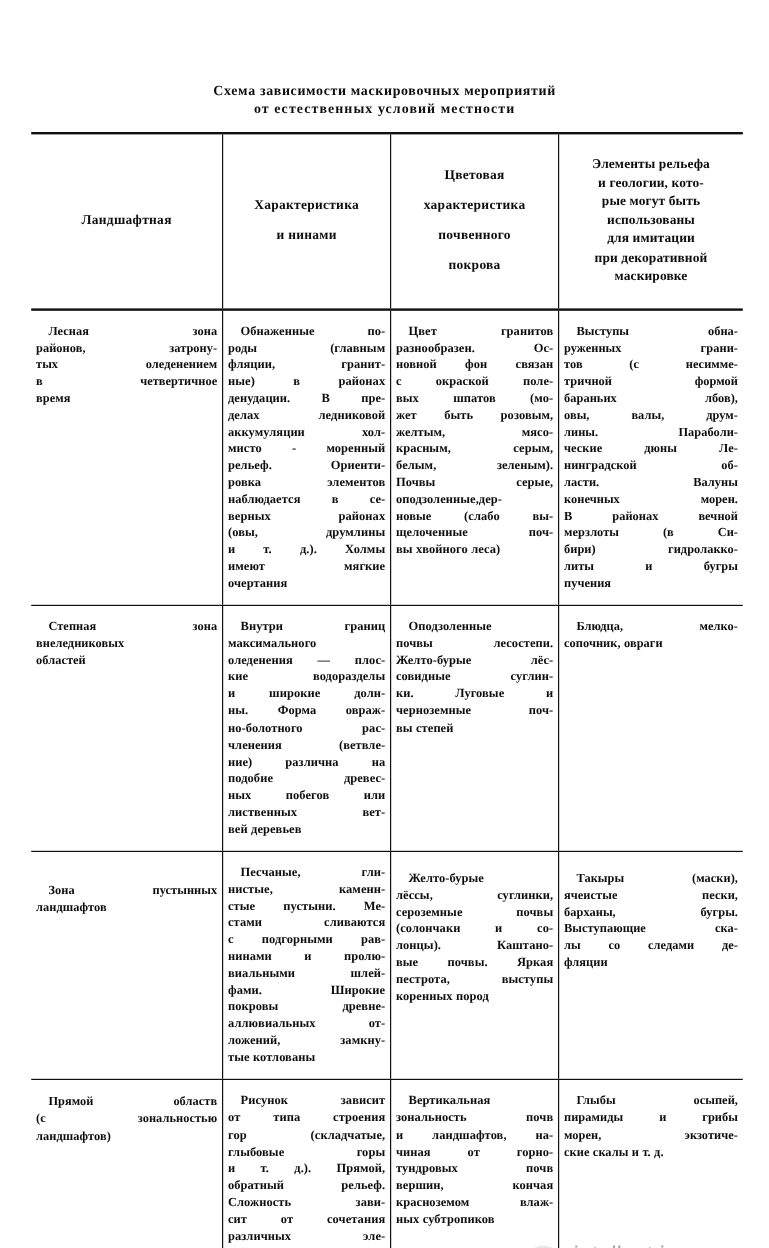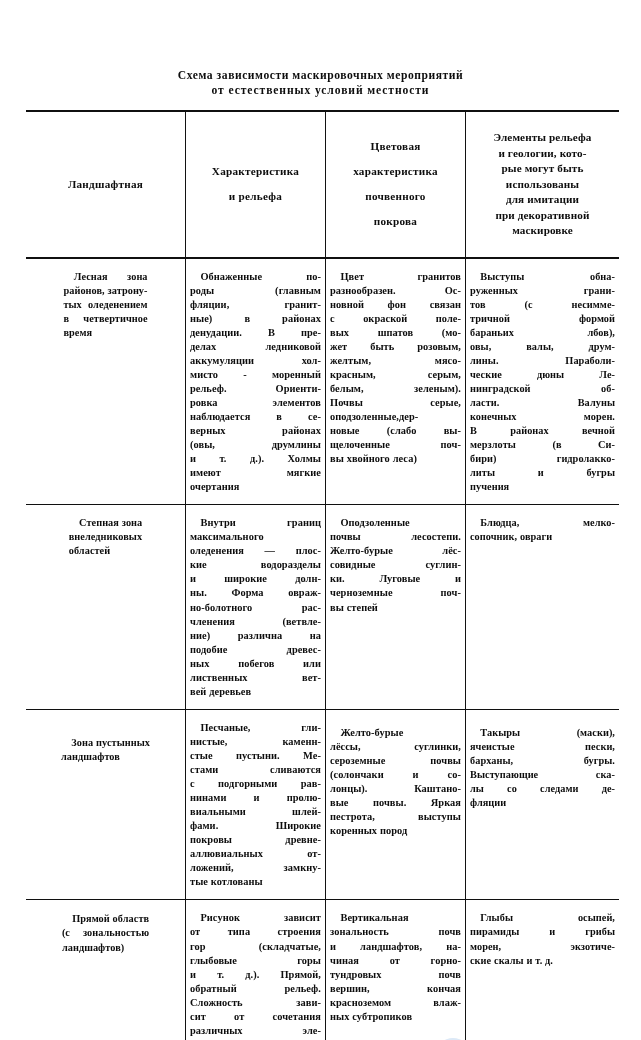--- a/index.html
+++ b/index.html
@@ -70,7 +70,7 @@
   }
 
   
-  .c1 { width: 159px; align-items: center; }
+  .c1 { width: 159px; }
   .c2 { width: 140px; }
   .c3 { width: 140px; }
   .c4 { width: 154px; }

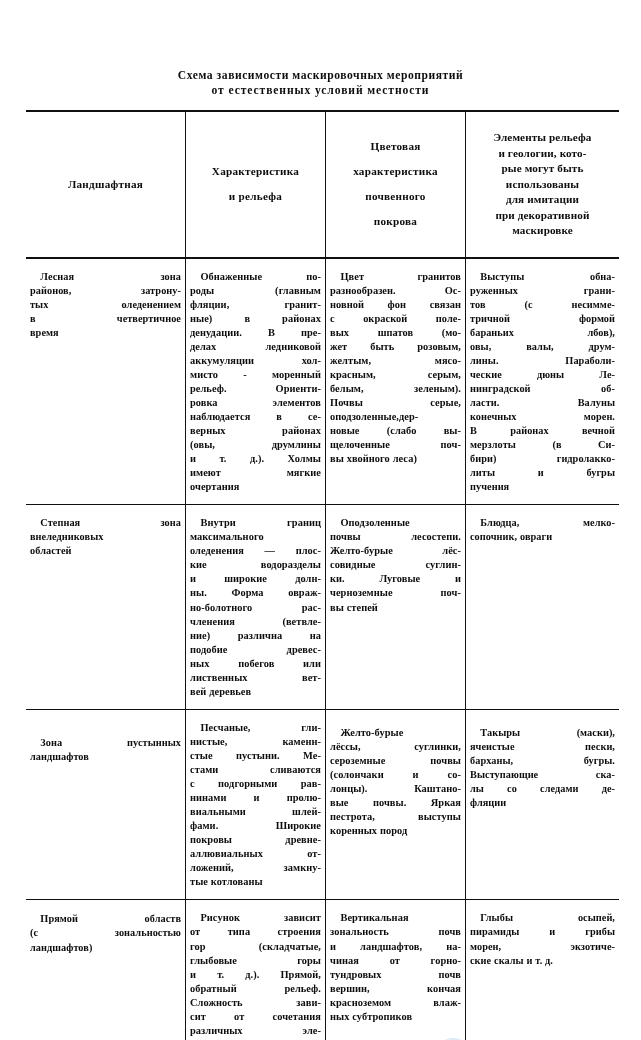--- a/index.html
+++ b/index.html
@@ -212,7 +212,7 @@
       <div class="cell c2">
         <div class="head-txt c2txt">
             <span class="ln">Характеристика</span>
-            <span class="ln">и рельефа</span>
+            <span class="ln">и нинами</span>
           </div>
       </div>
       <div class="cell c3">

